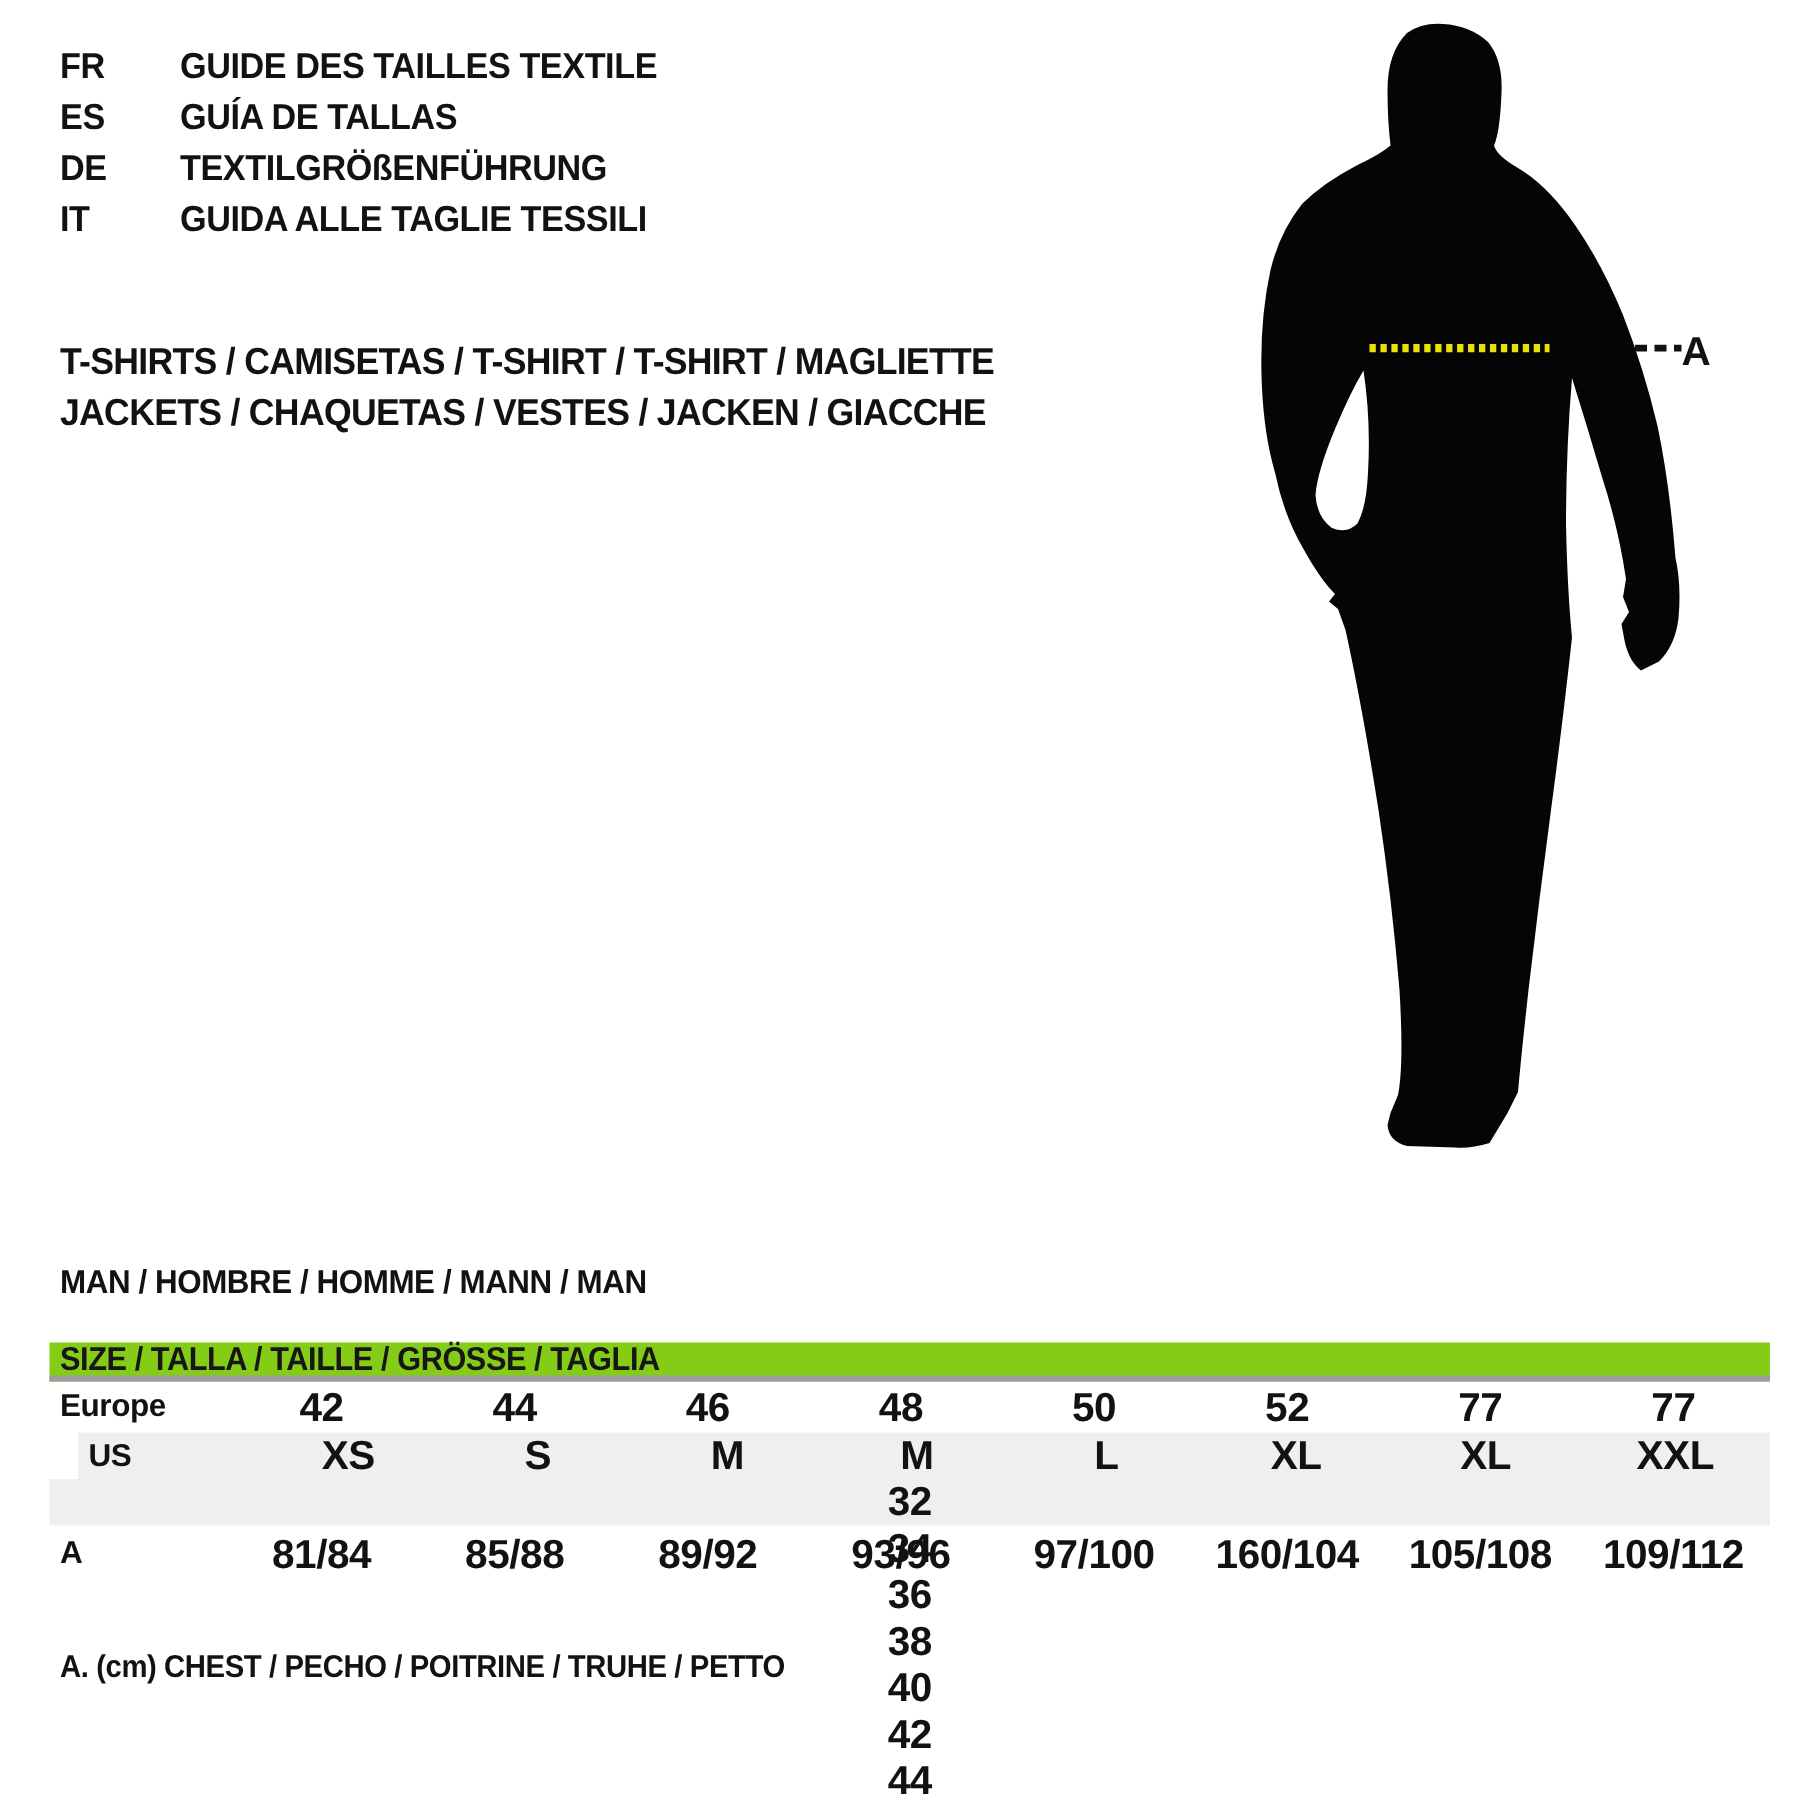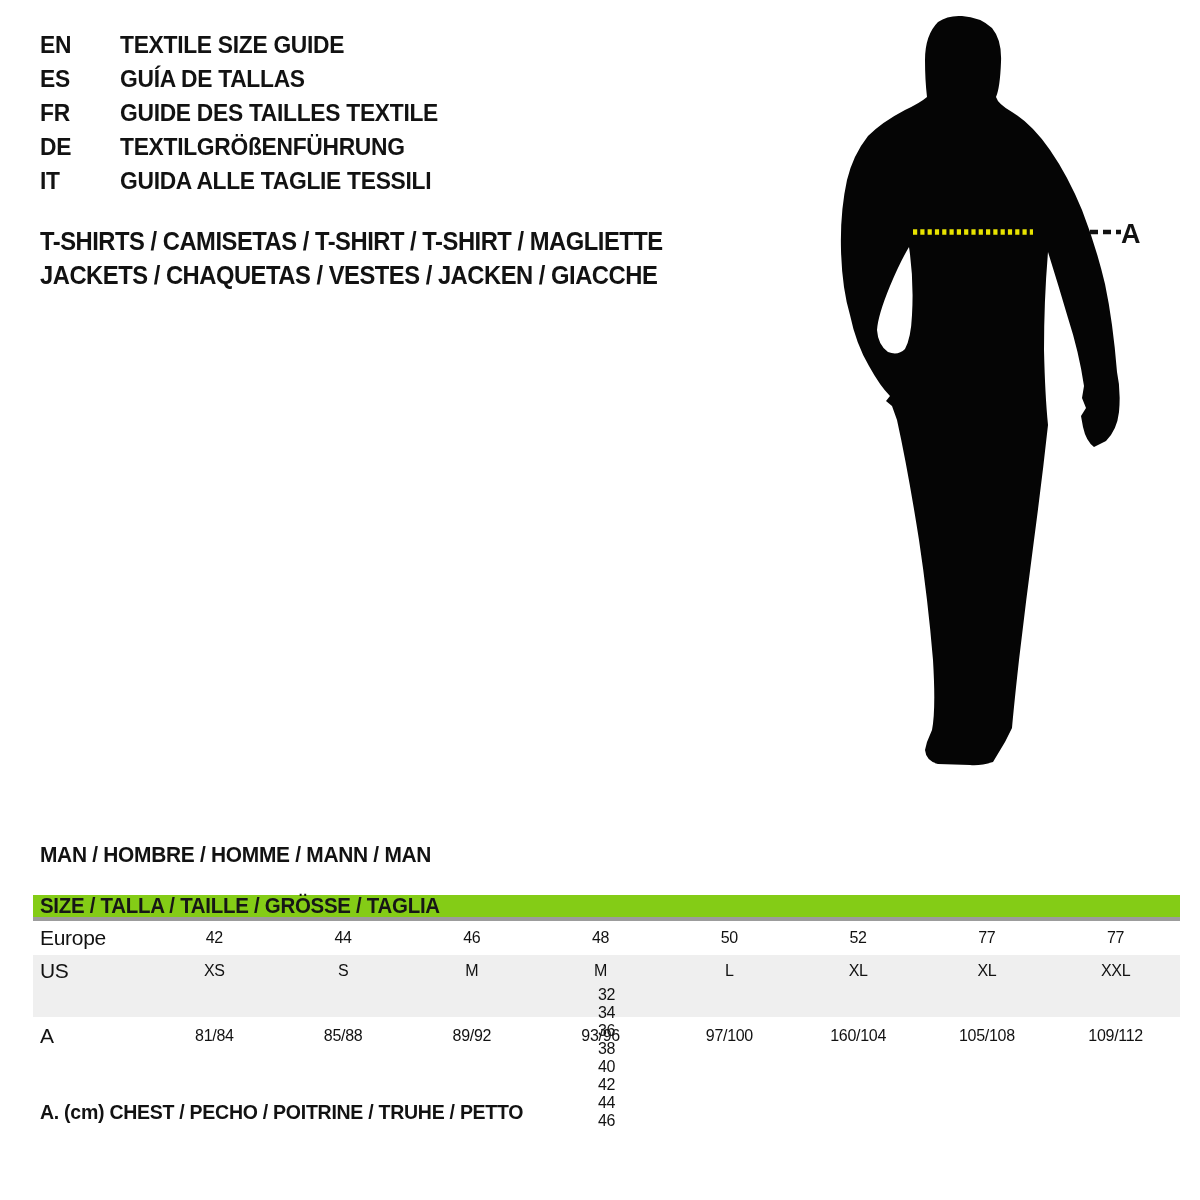--- a/index.html
+++ b/index.html
@@ -78,10 +78,6 @@
 <body>
 
 <div class="abs lang-list">
-  <div class="lang-row">
-    <span class="lang-code">EN</span>
-    <span class="lang-title">TEXTILE SIZE GUIDE</span>
-  </div>
   <div class="lang-row">
     <span class="lang-code">ES</span>
     <span class="lang-title">GUÍA DE TALLAS</span>

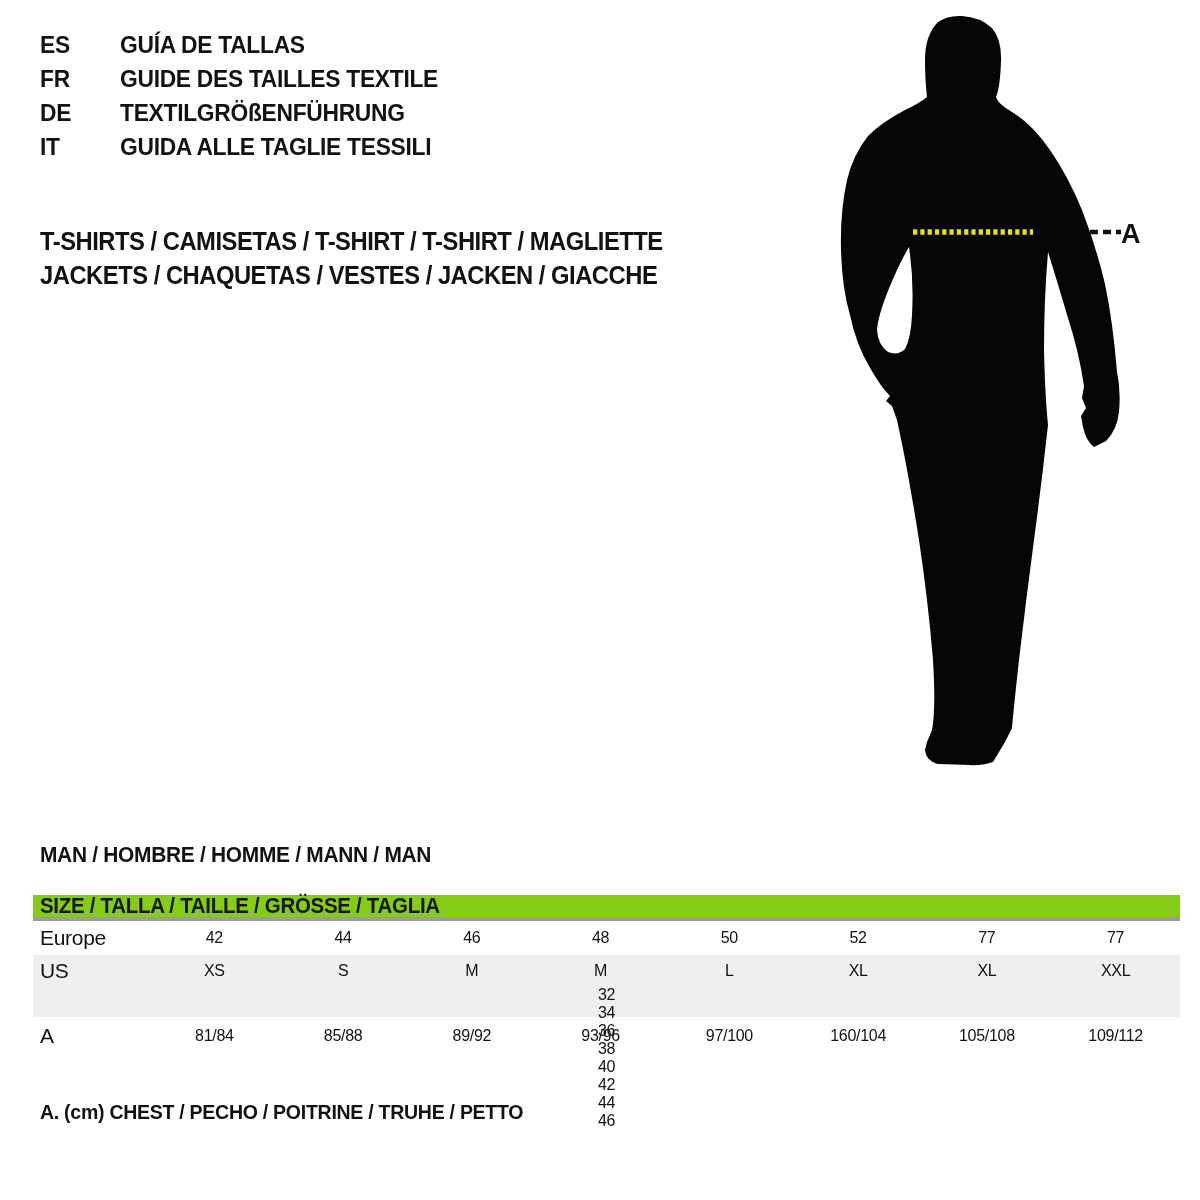--- a/index.html
+++ b/index.html
@@ -79,12 +79,12 @@
 
 <div class="abs lang-list">
   <div class="lang-row">
+    <span class="lang-code">FR</span>
+    <span class="lang-title">GUIDE DES TAILLES TEXTILE</span>
+  </div>
+  <div class="lang-row">
     <span class="lang-code">ES</span>
     <span class="lang-title">GUÍA DE TALLAS</span>
-  </div>
-  <div class="lang-row">
-    <span class="lang-code">FR</span>
-    <span class="lang-title">GUIDE DES TAILLES TEXTILE</span>
   </div>
   <div class="lang-row">
     <span class="lang-code">DE</span>

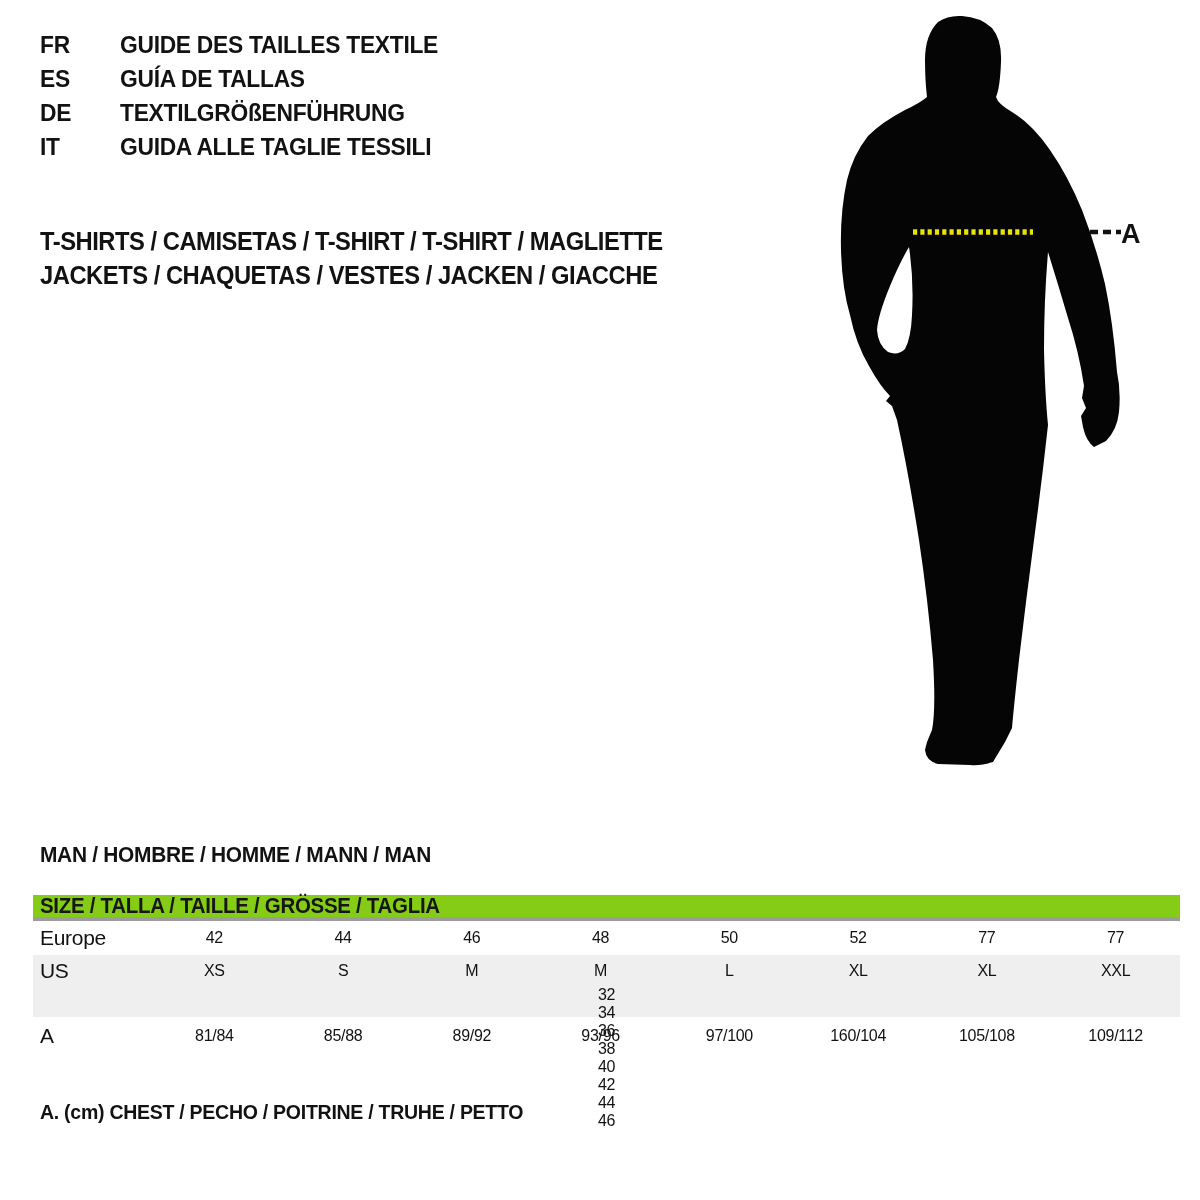--- a/index.html
+++ b/index.html
@@ -60,7 +60,7 @@
   .trow.r-num    { height:31px;flex-direction:column; }
   .trow.r-a      { height:38px; }
   .tlabel {
-    width:117px; padding-left:7px; font-size:21px; font-weight:normal;
+    width:117px; padding-left:7px; font-size:21px; font-weight:bold;
     letter-spacing:-0.3px;
   }
   .tcell {

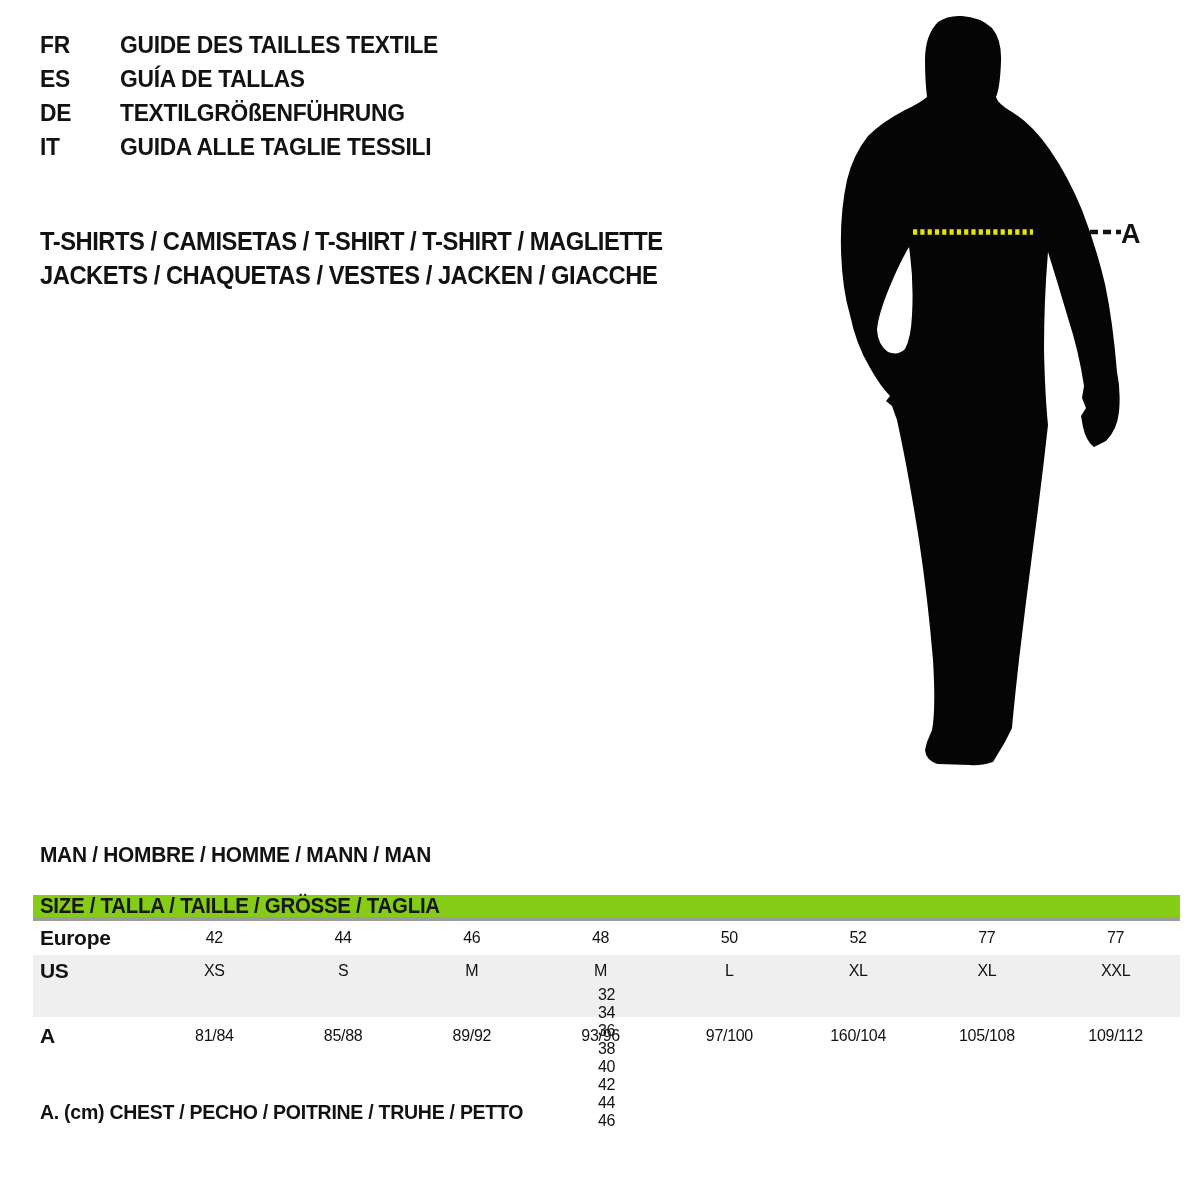--- a/index.html
+++ b/index.html
@@ -64,7 +64,7 @@
     letter-spacing:-0.3px;
   }
   .tcell {
-    flex:1; text-align:center; font-size:16px; font-weight:normal;
+    flex:1; text-align:center; font-size:27px; font-weight:bold;
     letter-spacing:-0.3px;
   }
 

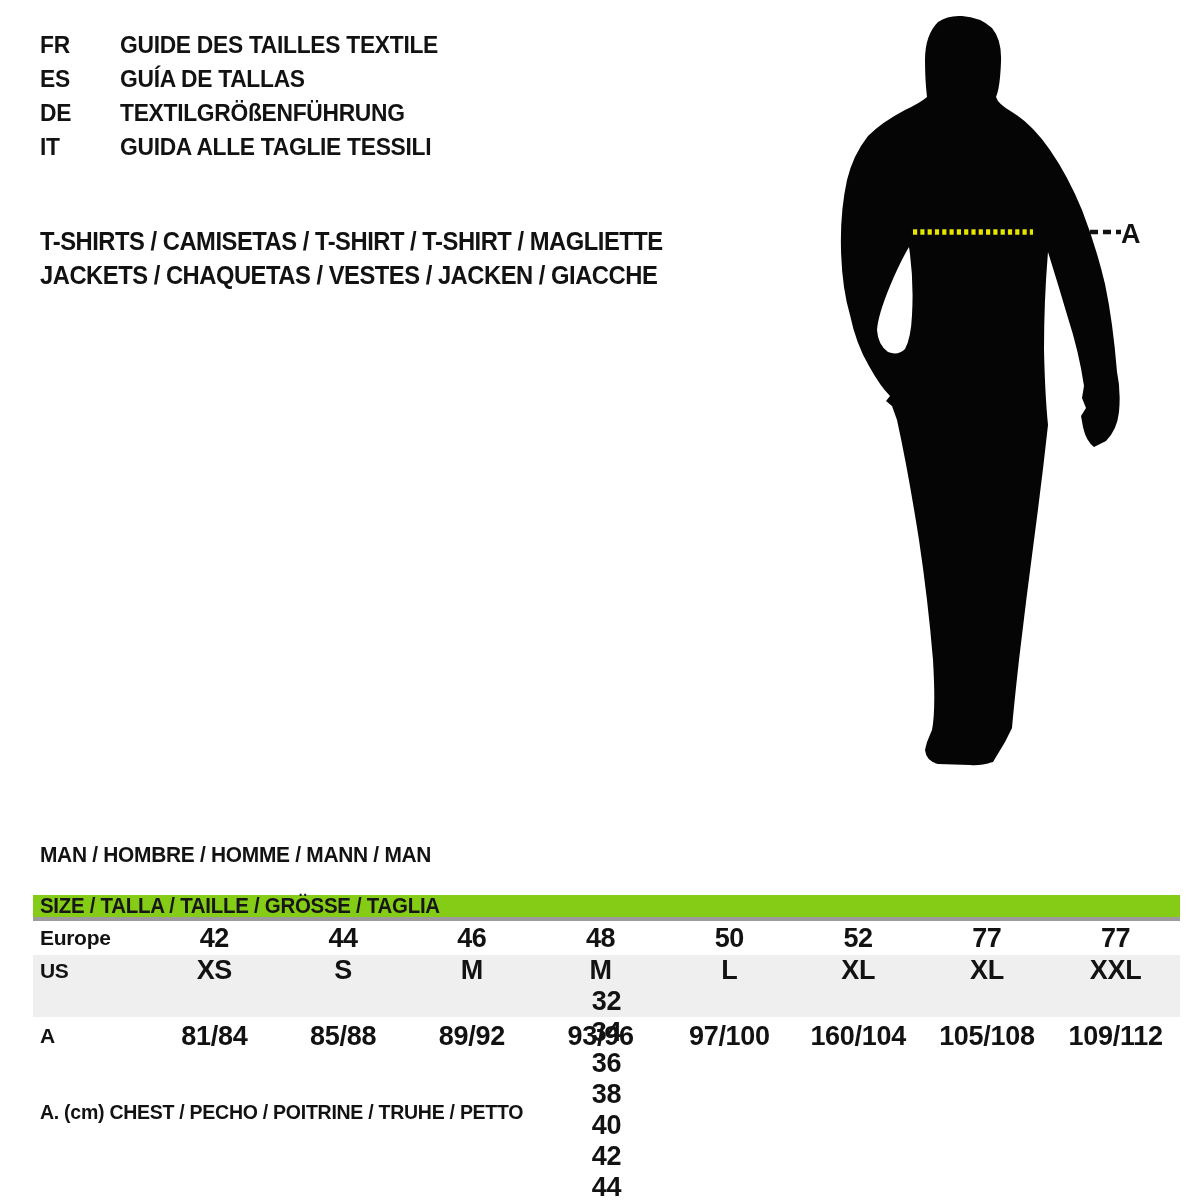--- a/index.html
+++ b/index.html
@@ -56,7 +56,7 @@
   .trow { display:flex; align-items:center; }
   .trow.shaded { background:#efefef; }
   .trow.r-europe { height:34px; }
-  .trow.r-us     { height:31px; }
+  .trow.r-us     { height:31px;margin-left:19px; }
   .trow.r-num    { height:31px;flex-direction:column; }
   .trow.r-a      { height:38px; }
   .tlabel {

